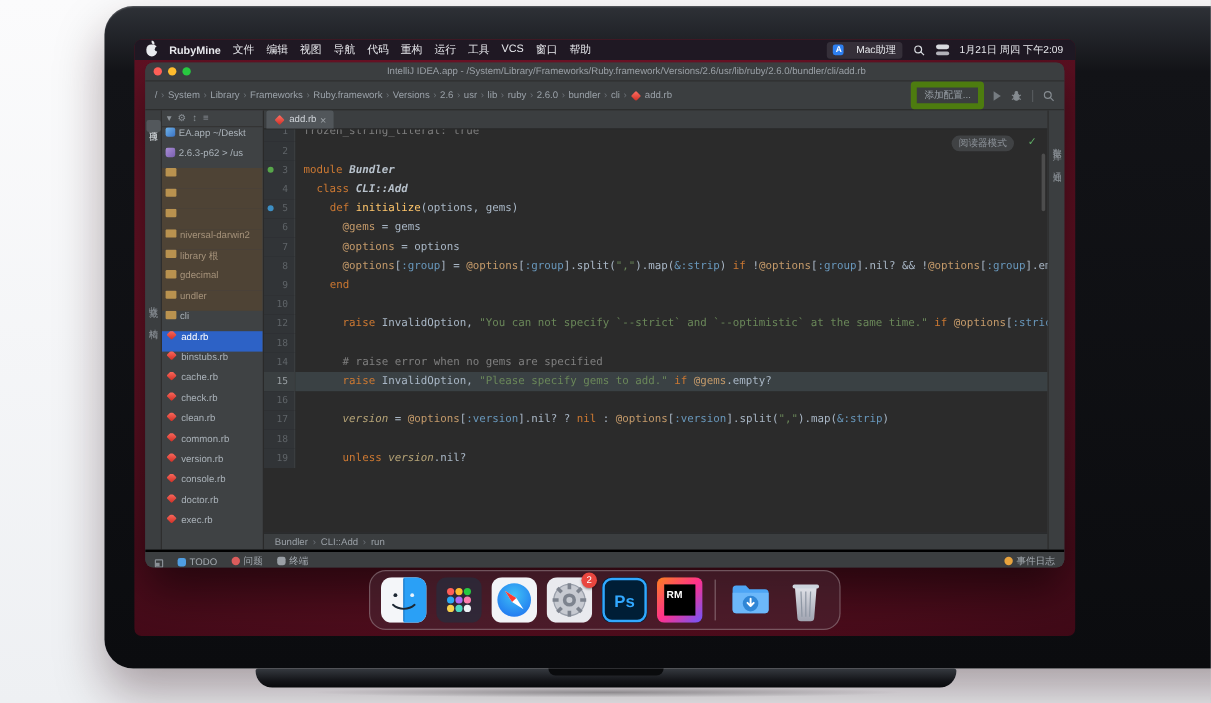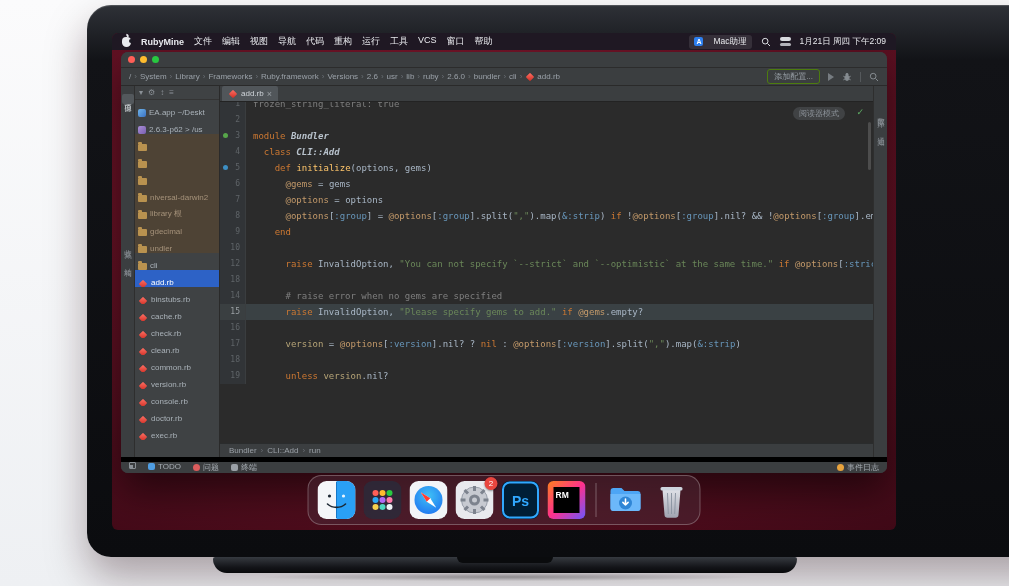--- a/index.html
+++ b/index.html
@@ -170,6 +170,7 @@
           <span class="tl tl-r"></span>
           <span class="tl tl-y"></span>
           <span class="tl tl-g"></span>
+          <span class="title">IntelliJ IDEA.app - /System/Library/Frameworks/Ruby.framework/Versions/2.6/usr/lib/ruby/2.6.0/bundler/cli/add.rb</span>
         </div>
 
         <div class="navbar">

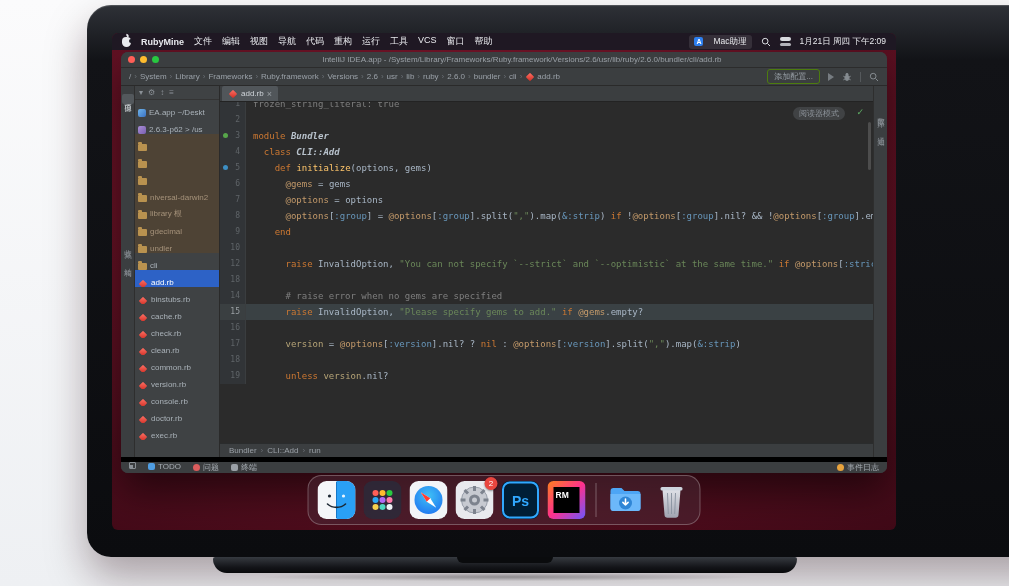--- a/index.html
+++ b/index.html
@@ -48,7 +48,7 @@
   .bc-sep{color:#696f74}
   .bc-item{display:flex;align-items:center;gap:2px;flex:0 0 auto}
   .nav-right{margin-left:auto;display:flex;align-items:center;gap:8px;padding-left:10px;flex:0 0 auto}
-  .addcfg{border:1px solid #4d7c0f;border-radius:3px;padding:1px 6px;color:#9aa1a8;font-size:8px;white-space:nowrap}
+  .addcfg{border:5px solid #4d7c0f;border-radius:3px;padding:1px 6px;color:#9aa1a8;font-size:8px;white-space:nowrap}
   .play{width:0;height:0;border-left:6px solid #767c81;border-top:4px solid transparent;border-bottom:4px solid transparent;display:inline-block}
   .nav-ic{color:#858b90;display:inline-flex;align-items:center}
   .nav-sep{width:1px;height:10px;background:#55595c}

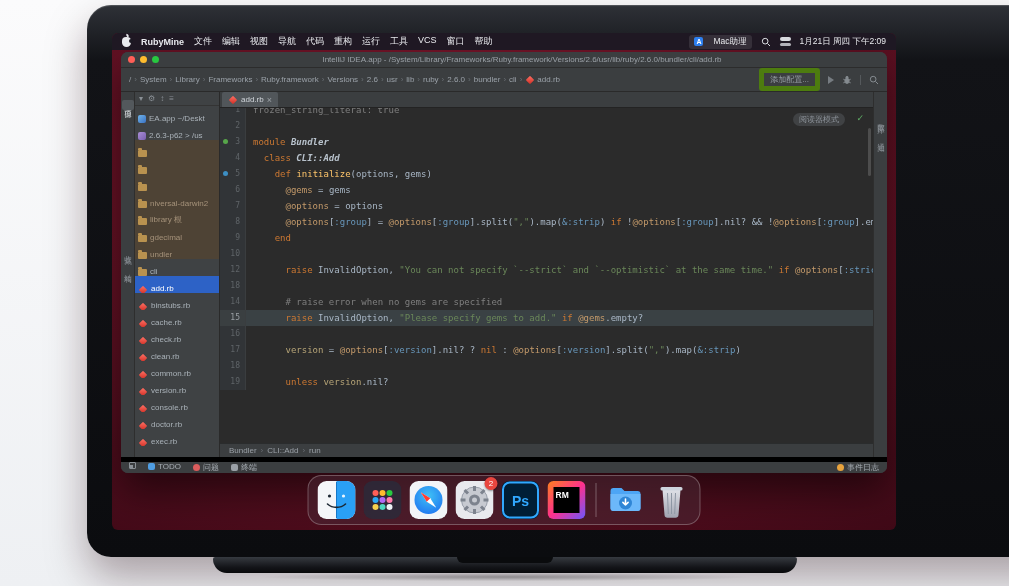--- a/index.html
+++ b/index.html
@@ -67,7 +67,7 @@
   .project{width:85px;flex:0 0 85px;background:#3f4244;border-right:1px solid #2a2a2a;font-size:8px;overflow:hidden;display:flex;flex-direction:column}
   .ptool{flex:0 0 14px;display:flex;align-items:center;gap:5px;padding:0 4px;color:#8a9096;border-bottom:1px solid #343434;font-size:8px}
   .ptree{flex:1;overflow:hidden}
-  .prow{height:17px;display:flex;align-items:flex-end;gap:3px;padding:0 3px;white-space:nowrap;color:#aab2b9;overflow:hidden}
+  .prow{height:17px;display:flex;align-items:flex-start;gap:3px;padding:0 3px;white-space:nowrap;color:#aab2b9;overflow:hidden}
   .prow.dim{color:#a5927a;background:#4e4335}
   .prow.sel{background:#2d62c6;color:#fff}
   .ic-folder{width:9px;height:7px;background:#b9924f;border-radius:1px;position:relative;flex:0 0 9px}

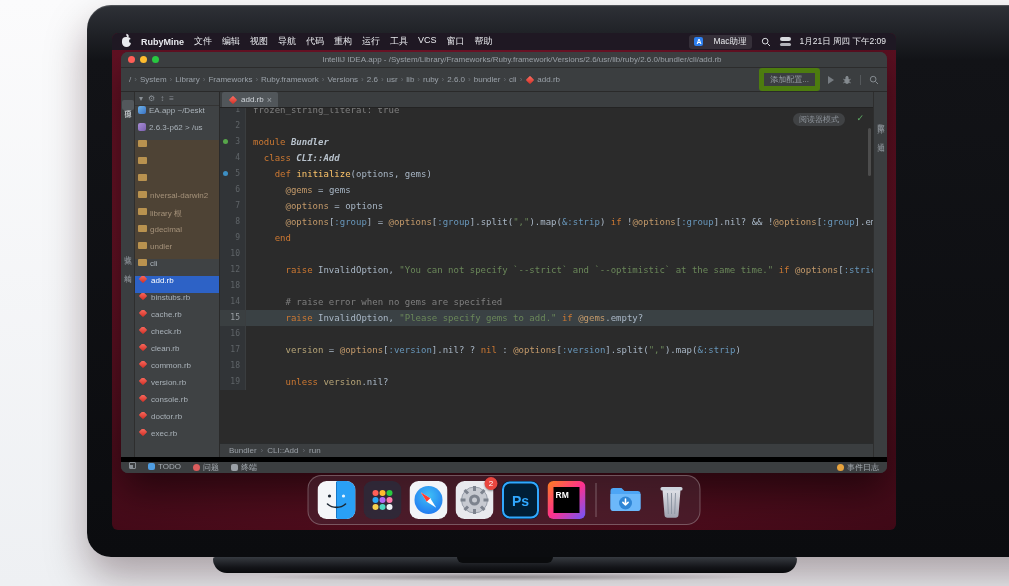--- a/index.html
+++ b/index.html
@@ -93,7 +93,7 @@
   .c-kw{color:#cc7832}.c-str{color:#6a8759}.c-com{color:#7f7f7f}
   .c-cls{color:#b8c2cc;font-style:italic;font-weight:bold}
   .c-meth{color:#ffc66b}.c-ivar{color:#c49a6a}.c-sym{color:#6897bb}
-  .c-itl{color:#b6a477}
+  .c-itl{font-style:italic;color:#b6a477}
   .reader{position:absolute;top:5px;right:28px;color:#8d939a;font-size:8px;background:rgba(66,69,71,.9);padding:1px 6px;border-radius:8px}
   .inspect{position:absolute;top:5px;right:9px;color:#5fad65;font-size:9px;font-weight:bold}
   .vscroll{position:absolute;right:2px;top:20px;width:3px;height:48px;border-radius:2px;background:rgba(255,255,255,.16)}

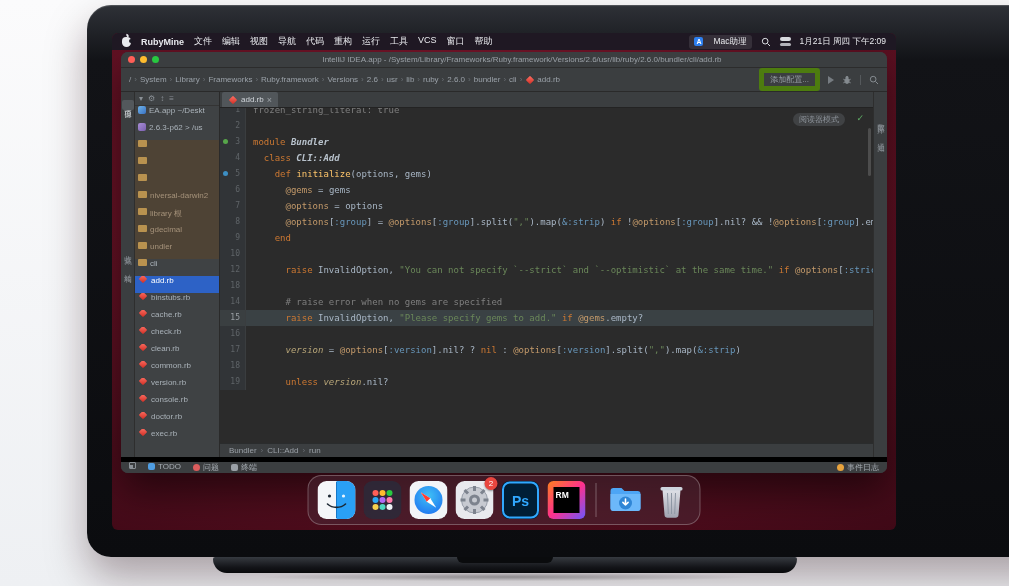--- a/index.html
+++ b/index.html
@@ -100,7 +100,7 @@
   .crumbs{flex:0 0 14px;background:#3b3e40;border-top:1px solid #2a2c2d;display:flex;align-items:center;gap:4px;padding:0 9px;font-size:8px;color:#9aa0a6}
   .cr-sep{color:#696f74}
   
-  .bottombar{flex:0 0 15px;background:#3b3e40;border-top:5px solid #000000;display:flex;align-items:flex-start;padding:0 8px;gap:12px;font-size:8px;color:#a6acb2}
+  .bottombar{flex:0 0 15px;background:#3b3e40;border-top:2px solid #000000;display:flex;align-items:flex-end;padding:0 8px;gap:12px;font-size:8px;color:#a6acb2}
   .bb-item{display:flex;align-items:center;gap:3px}
   .bbic{width:7px;height:7px;border-radius:2px;flex:0 0 7px}
   .ic-todo{background:#4f9ee3}

